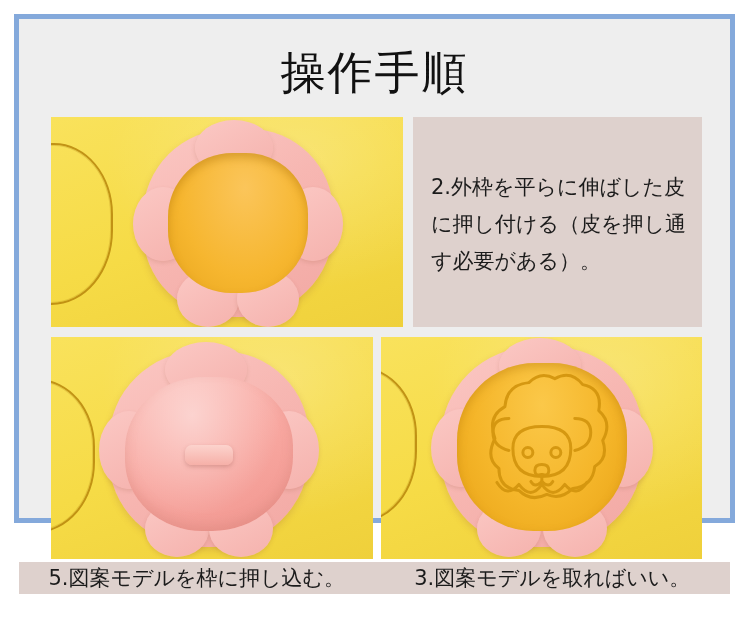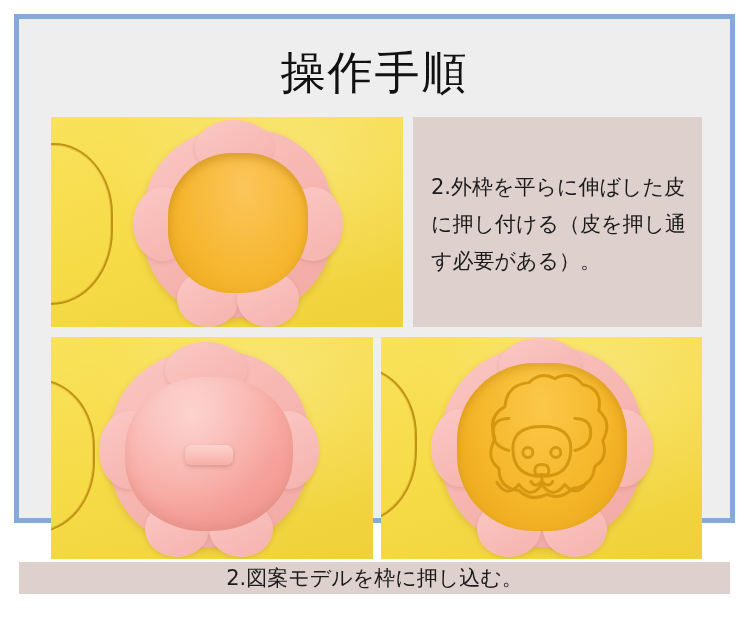--- a/index.html
+++ b/index.html
@@ -234,7 +234,7 @@
       </div>
 
       <div class="captionband" style="left:0px; top:543px; right:0px; height:32px;">
-        <div class="cap">2.図案モデルを枠に押し込む。</div>
+        <div class="cap">5.図案モデルを枠に押し込む。</div>
       </div>
 
     </div>

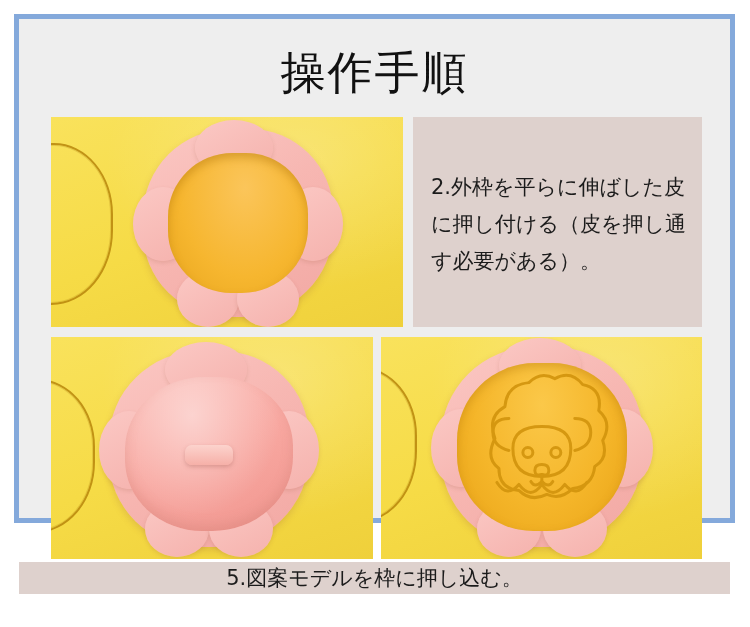--- a/index.html
+++ b/index.html
@@ -235,6 +235,7 @@
 
       <div class="captionband" style="left:0px; top:543px; right:0px; height:32px;">
         <div class="cap">5.図案モデルを枠に押し込む。</div>
+        <div class="cap">3.図案モデルを取ればいい。</div>
       </div>
 
     </div>

